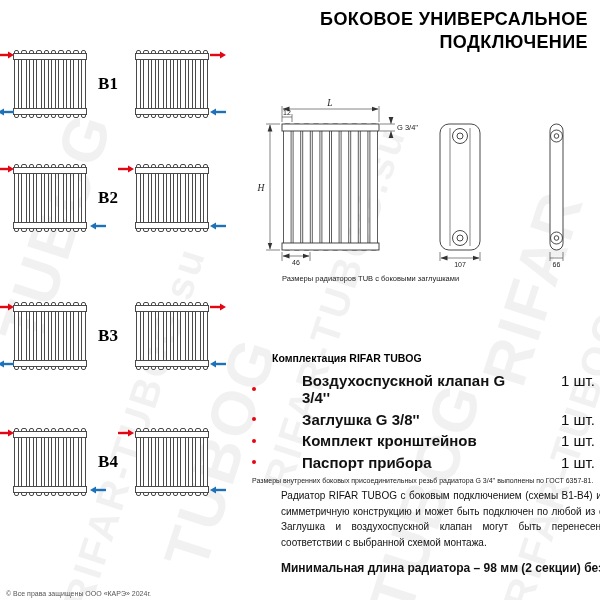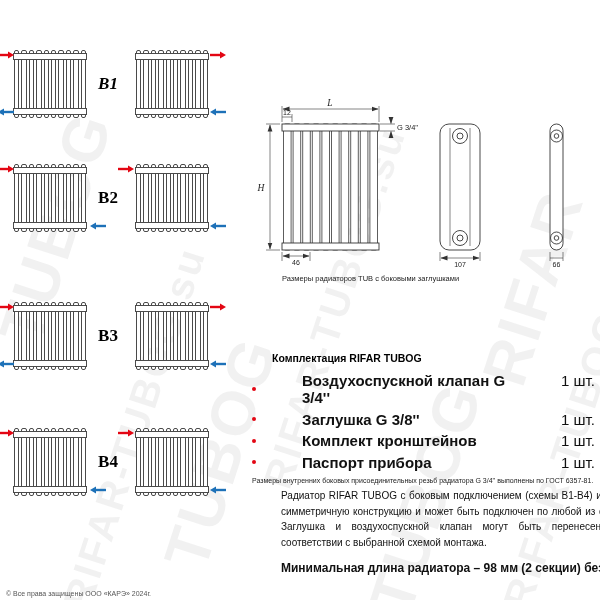--- a/index.html
+++ b/index.html
@@ -67,6 +67,10 @@
 
 <div id="content">
 
+  <div class="title">
+    <div>БОКОВОЕ УНИВЕРСАЛЬНОЕ</div>
+    <div>ПОДКЛЮЧЕНИЕ</div>
+  </div>
 
   <div id="schemes">
       <div class="scheme-row" style="top: 0px; font-style: italic;">

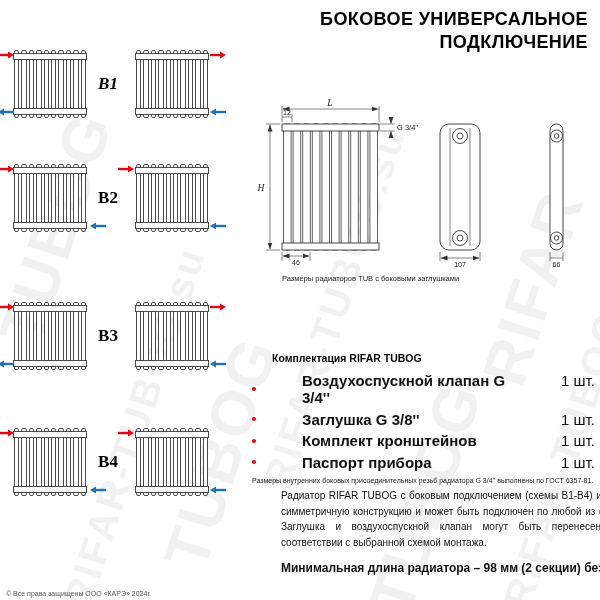--- a/index.html
+++ b/index.html
@@ -73,7 +73,7 @@
   </div>
 
   <div id="schemes">
-      <div class="scheme-row" style="top: 0px; font-style: italic;">
+      <div class="scheme-row" style="top: 0px;">
         <div class="mini-rad" style="left: 6px;">
           <div class="tubes">
             <span class="tube"></span>

